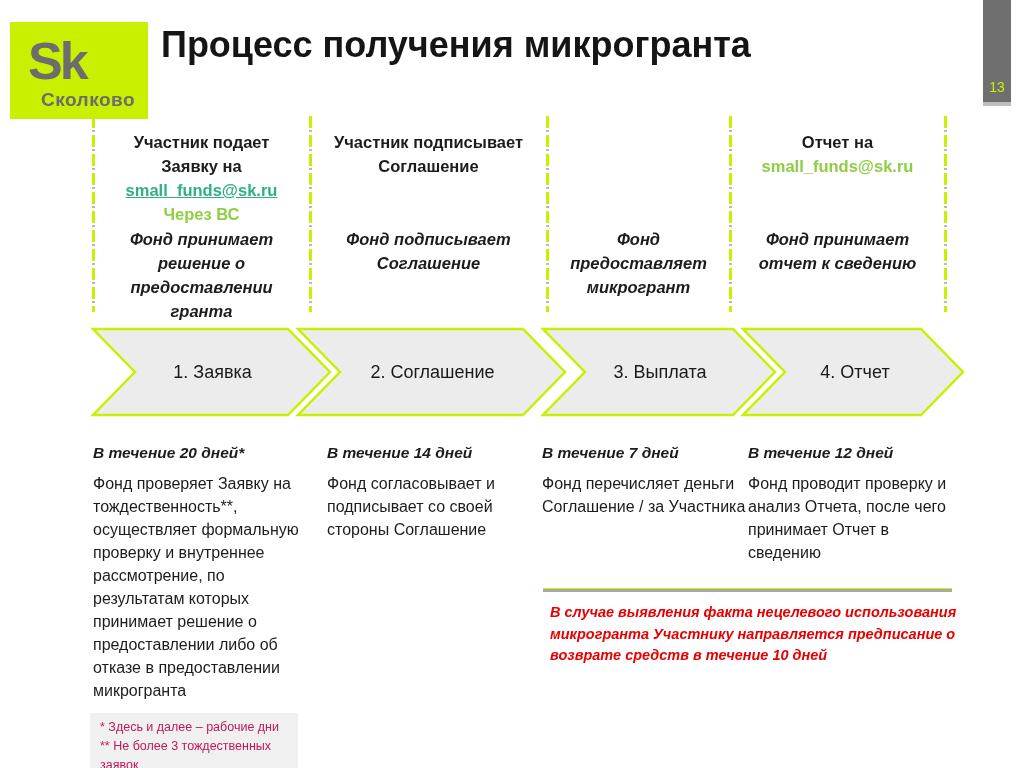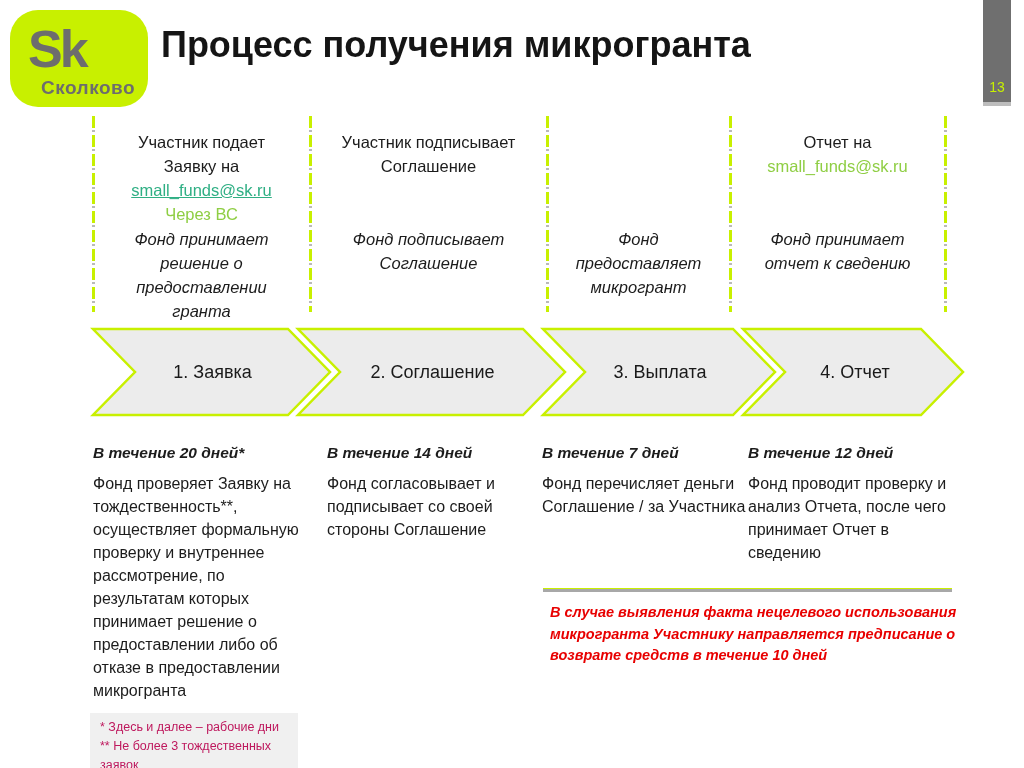--- a/index.html
+++ b/index.html
@@ -16,7 +16,7 @@
   .slide{position:relative;width:1024px;height:768px;background:#ffffff;overflow:hidden;}
 
   
-  .logo{position:absolute;left:10px;top:10px;width:138px;height:97px;background:var(--green);border-radius:28px;}
+  .logo{position:absolute;left:10px;top:22px;width:138px;height:97px;background:var(--green);}
   .logo-mark{display:block;font-size:52px;font-weight:bold;color:#6d6d6d;letter-spacing:-3px;line-height:1;margin:13px 0 0 18px;}
   .logo-caption{display:block;font-size:19px;font-weight:bold;color:#6d6d6d;margin:2px 0 0 18px;letter-spacing:0.5px;text-align:center;}
   .title{position:absolute;left:161px;top:24px;font-size:36px;font-weight:bold;color:#151515;white-space:nowrap;}

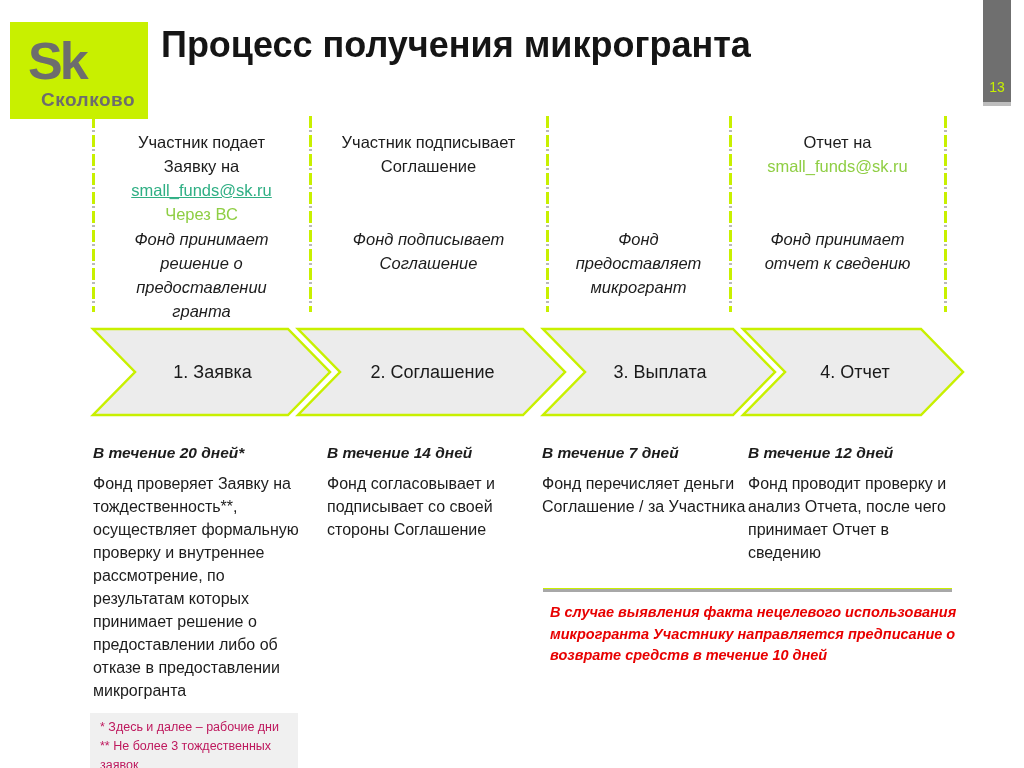--- a/index.html
+++ b/index.html
@@ -29,7 +29,7 @@
   .d1{left:92px}.d2{left:309px}.d3{left:546px}.d4{left:729px}.d5{left:944px}
 
   
-  .col-text{position:absolute;text-align:center;font-weight:normal;font-size:16.5px;line-height:24px;color:var(--ink);}
+  .col-text{position:absolute;text-align:center;font-weight:bold;font-size:16.5px;line-height:24px;color:var(--ink);}
   .participant{top:130px;}
   .fund{top:227px;font-style:italic;}
   .c1{left:93px;width:217px}.c2{left:310px;width:237px}.c3{left:547px;width:183px}.c4{left:730px;width:215px}

